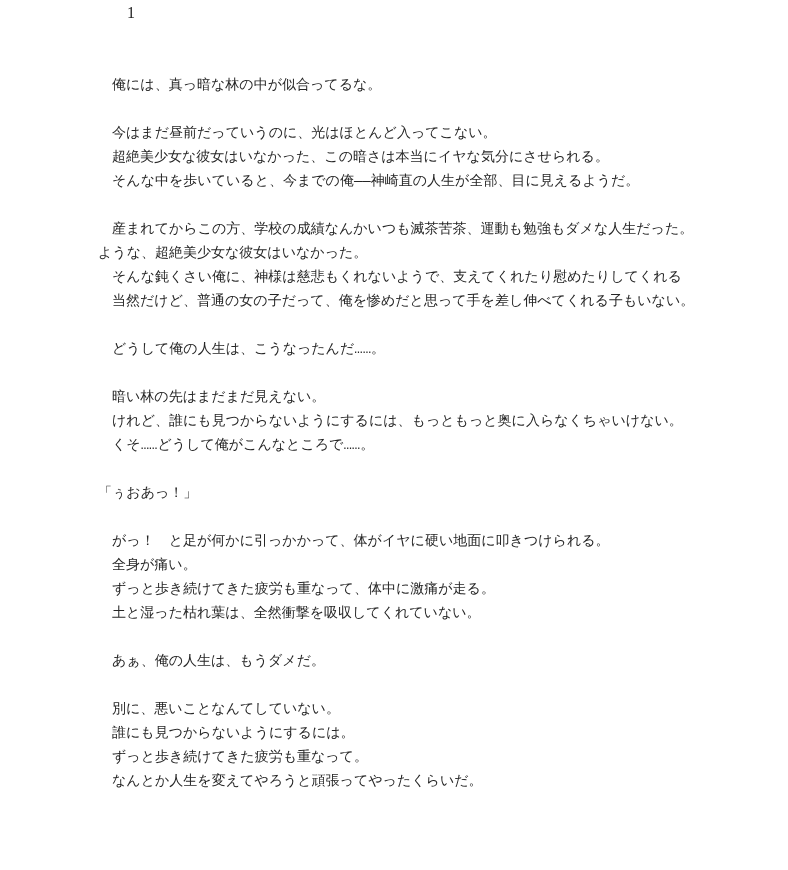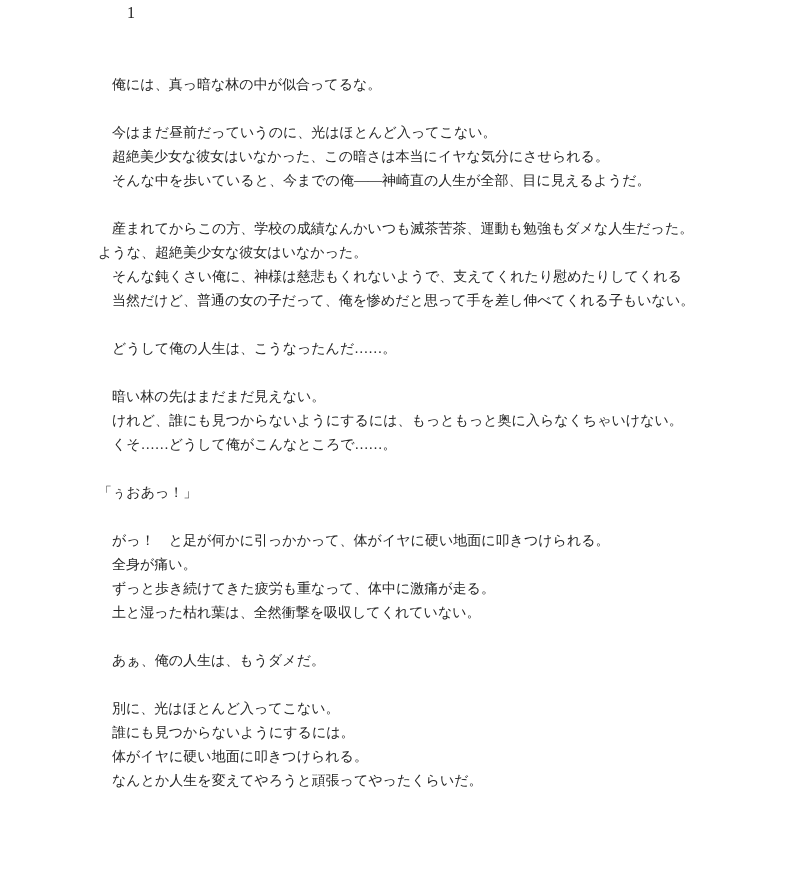--- a/index.html
+++ b/index.html
@@ -39,6 +39,7 @@
     line-height: 24px;
     letter-spacing: 0px;
     color: #262626;
+    font-family: Liberation Mono, monospace;
   }
   .ln {
     height: 24px;

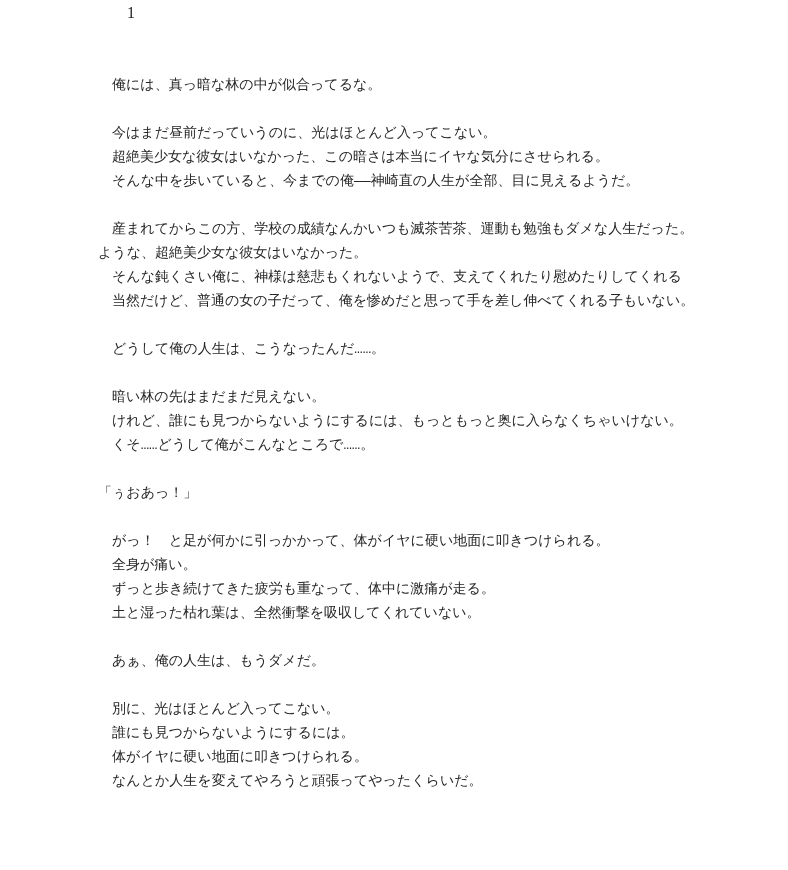--- a/index.html
+++ b/index.html
@@ -84,7 +84,7 @@
     <div class="ln"></div>
     <div class="ln ind">あぁ、俺の人生は、もうダメだ。</div>
     <div class="ln"></div>
-    <div class="ln ind">別に、光はほとんど入ってこない。</div>
+    <div class="ln ind">別に、悪いことなんてしていない。</div>
     <div class="ln ind">誰にも見つからないようにするには。</div>
     <div class="ln ind">体がイヤに硬い地面に叩きつけられる。</div>
     <div class="ln ind">なんとか人生を変えてやろうと頑張ってやったくらいだ。</div>

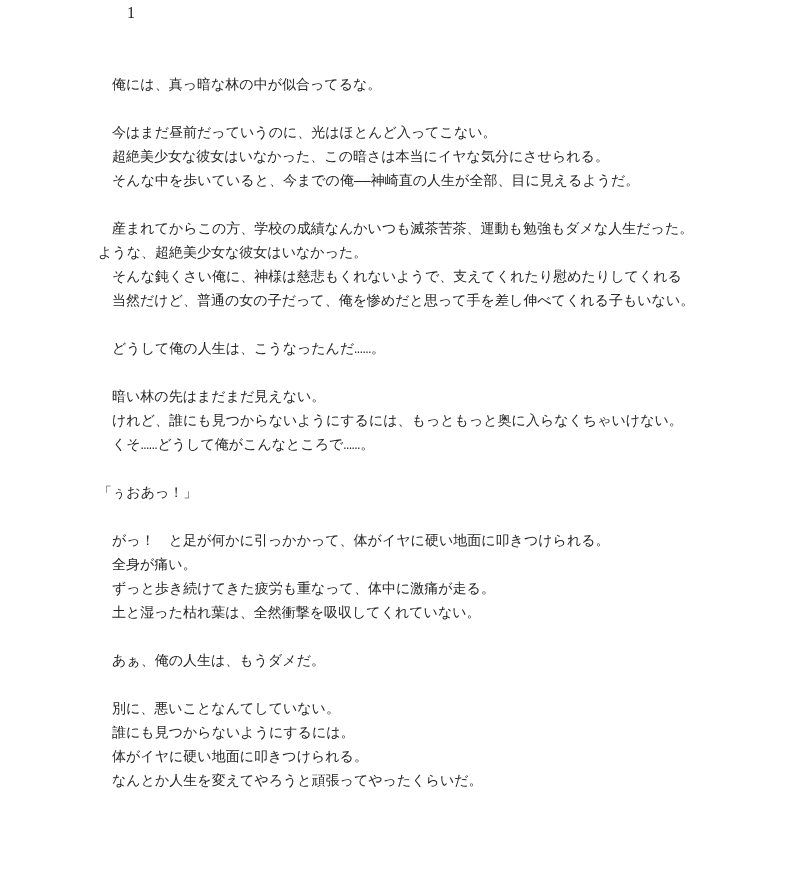--- a/index.html
+++ b/index.html
@@ -86,7 +86,7 @@
     <div class="ln"></div>
     <div class="ln ind">別に、悪いことなんてしていない。</div>
     <div class="ln ind">誰にも見つからないようにするには。</div>
-    <div class="ln ind">体がイヤに硬い地面に叩きつけられる。</div>
+    <div class="ln ind">ずっと歩き続けてきた疲労も重なって。</div>
     <div class="ln ind">なんとか人生を変えてやろうと頑張ってやったくらいだ。</div>
   </div>
 

